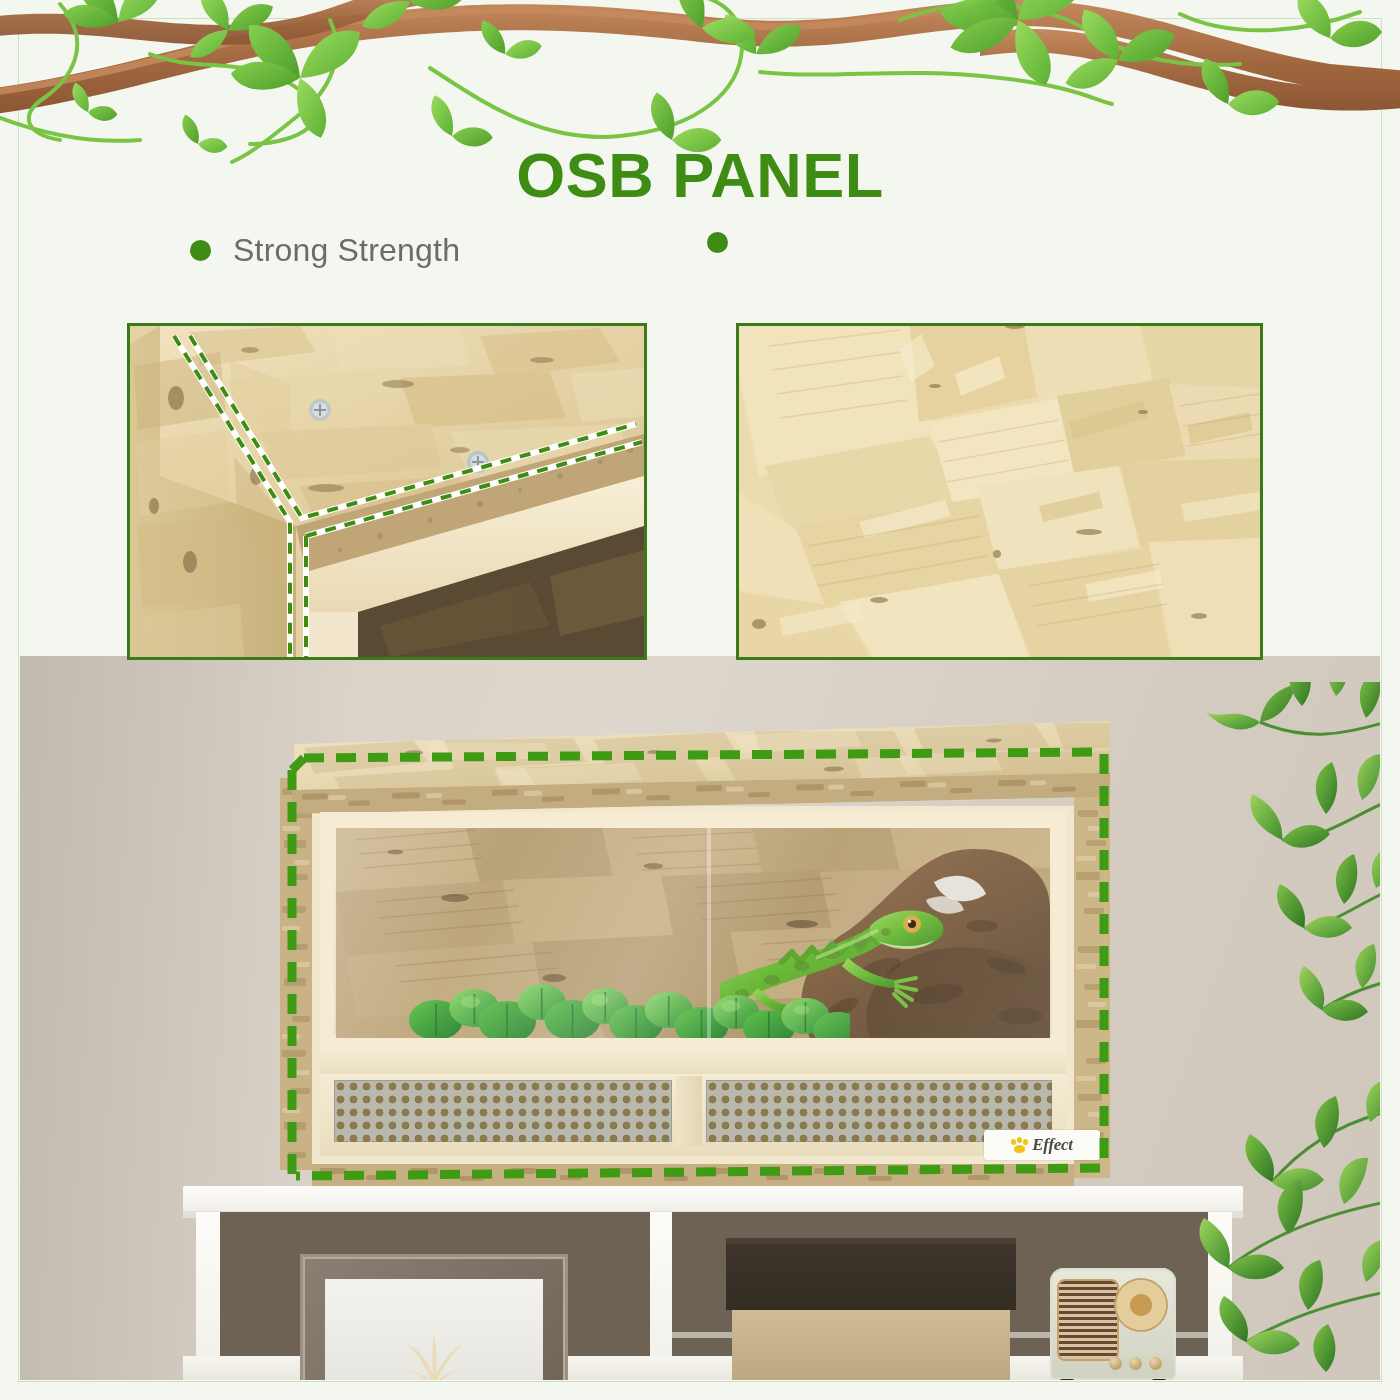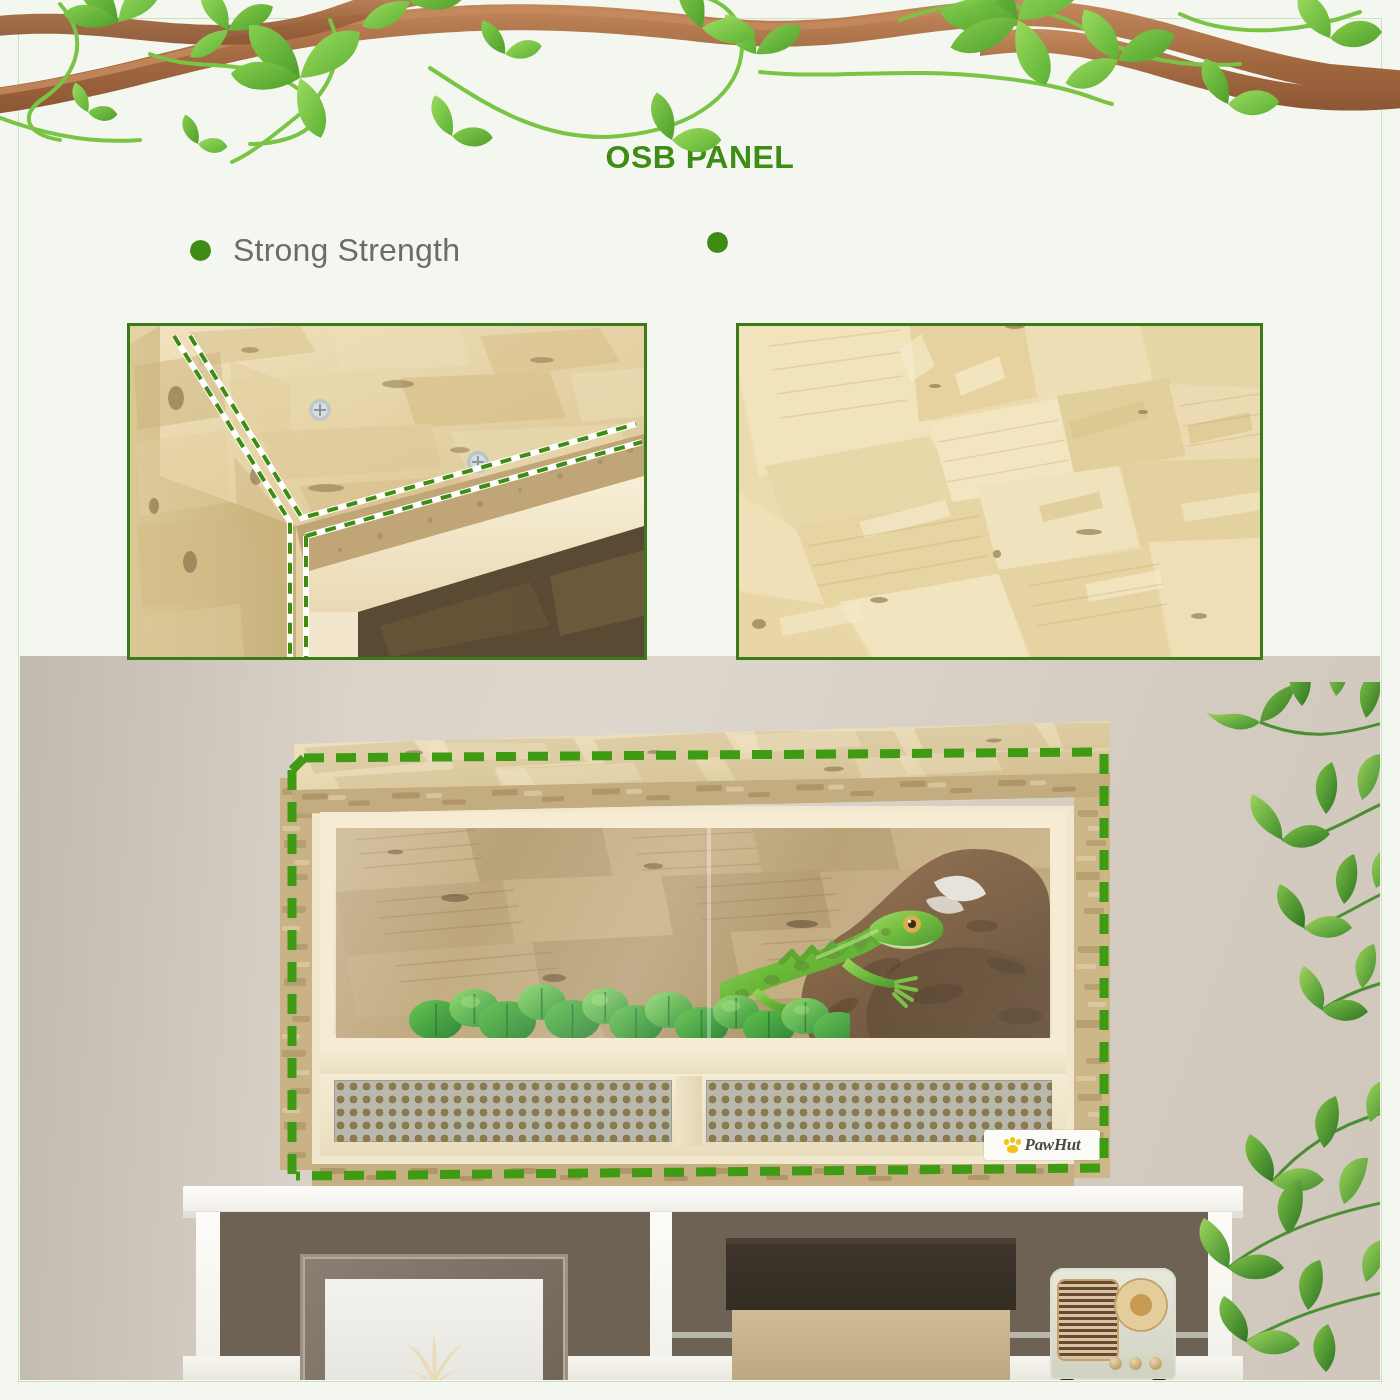--- a/index.html
+++ b/index.html
@@ -23,7 +23,7 @@
   
   .title{
     position:absolute;left:0;top:139px;width:1400px;text-align:center;
-    font-size:32px;font-weight:bold;letter-spacing:.5px;
+    font-size:63px;font-weight:bold;letter-spacing:.5px;
     color:#3e8c14;z-index:8;
   }
   .bullets{

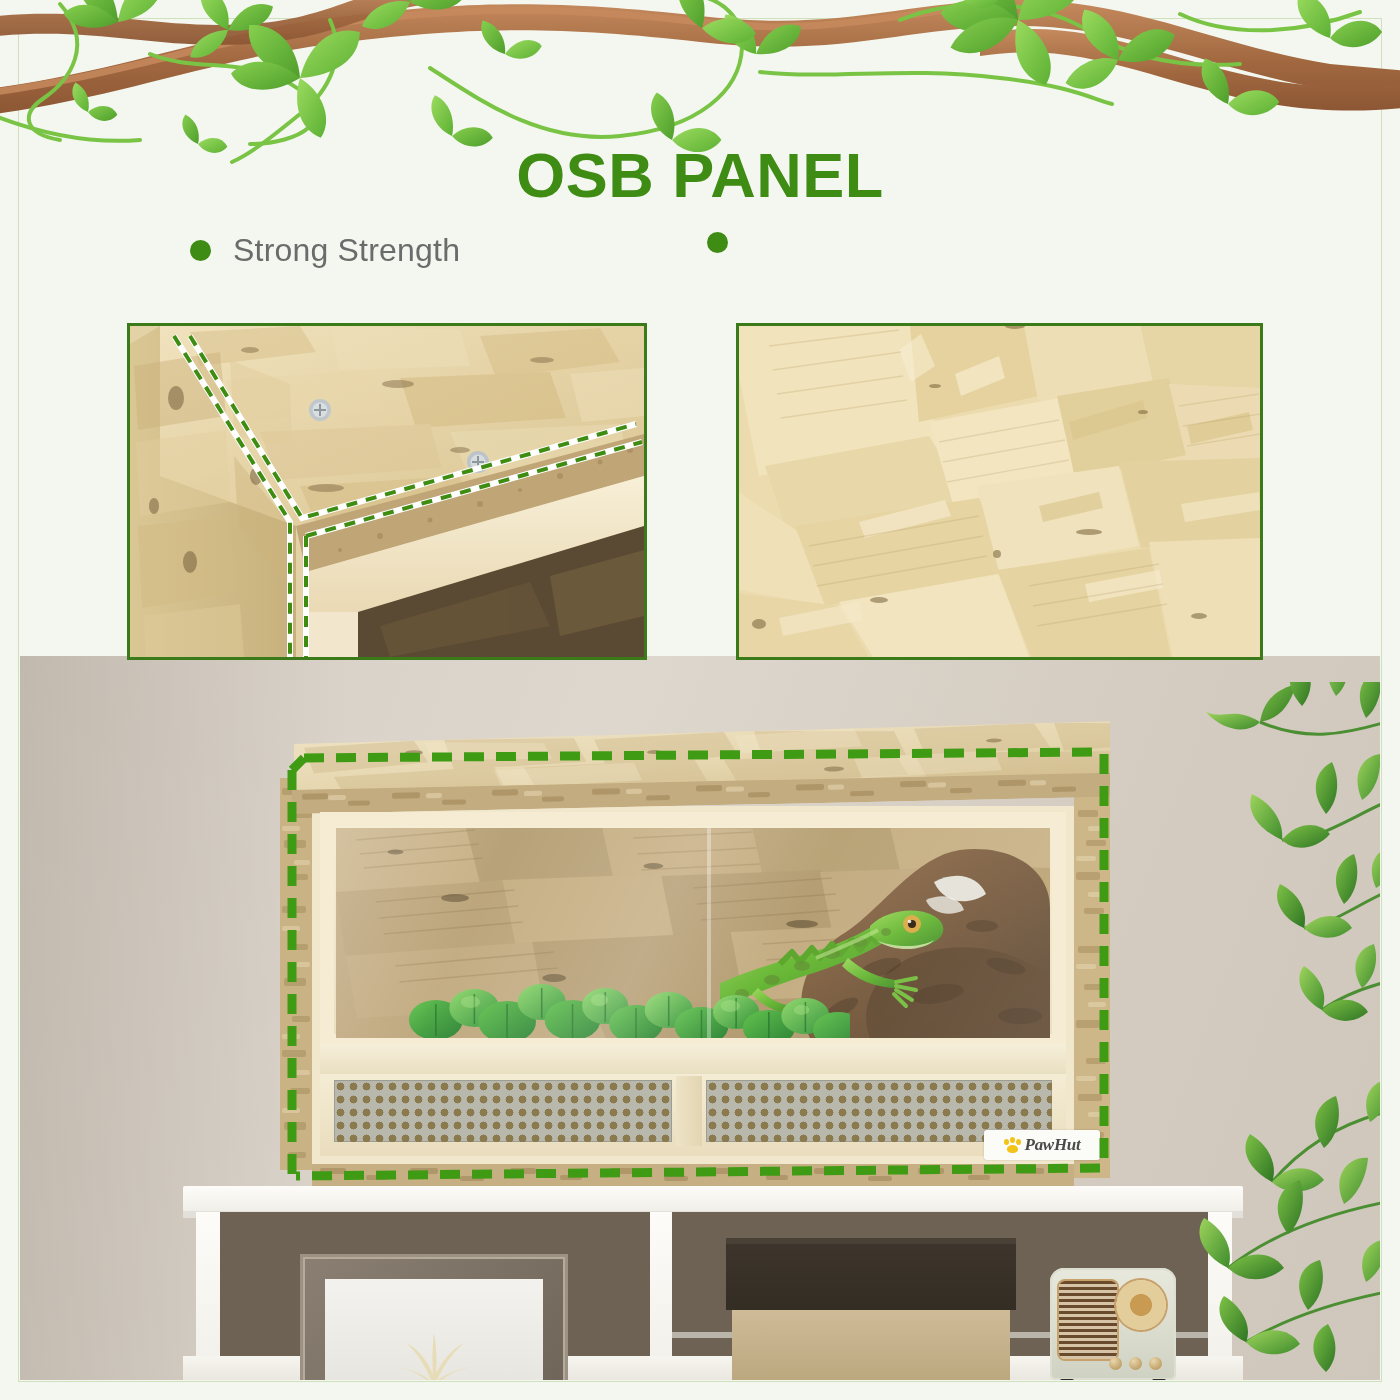--- a/index.html
+++ b/index.html
@@ -893,7 +893,7 @@
           <i style="width:5px;height:6px;left:12px;top:1px;"></i>
           <i style="width:11px;height:8px;left:3px;top:7px;border-radius:50% 50% 45% 45%;"></i>
         </span>
-        <span class="logo-text">PawHut</span>
+        <span class="logo-text">Effect</span>
       </div>
 
       <svg class="dashoverlay" viewBox="0 0 838 442" preserveAspectRatio="none">

